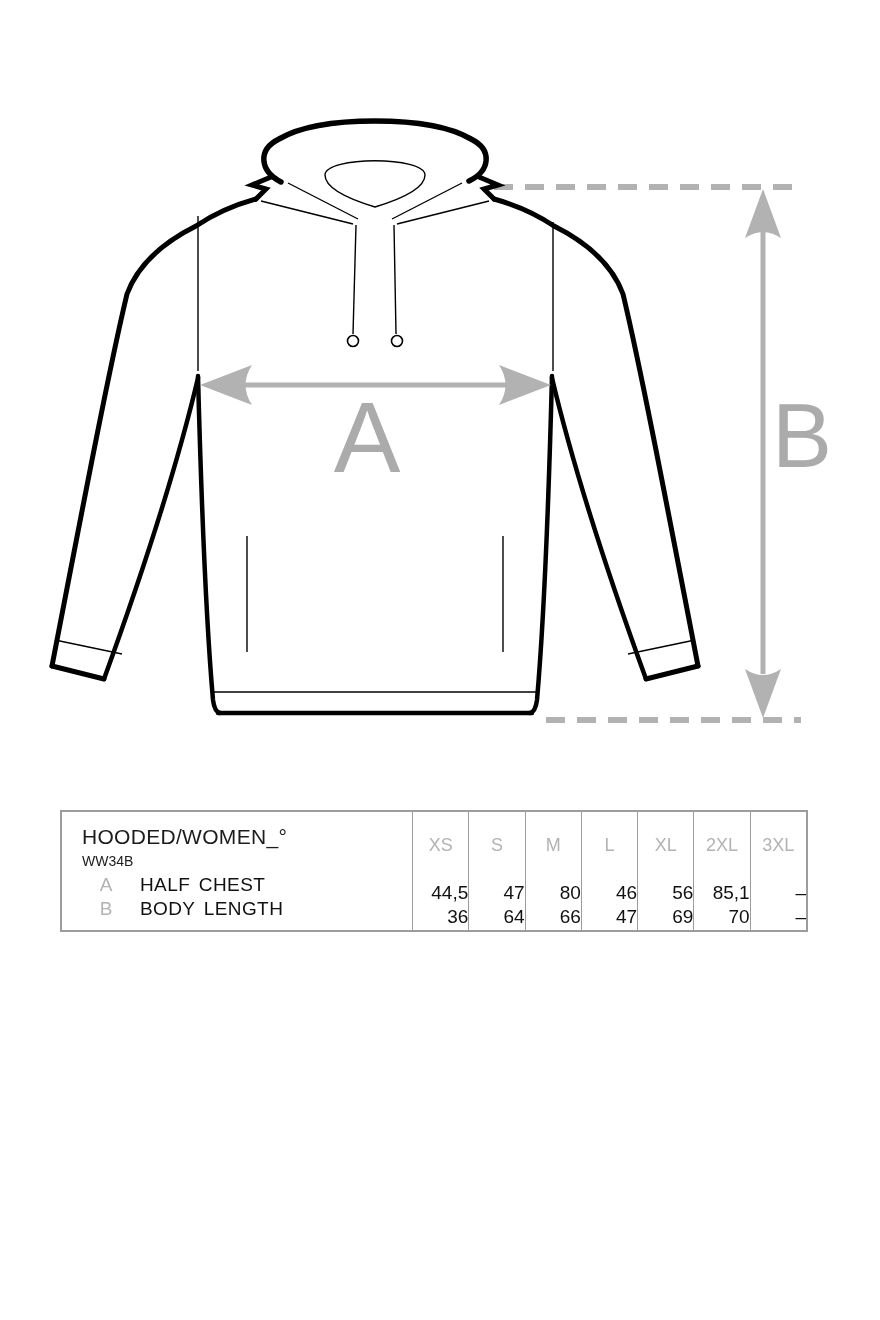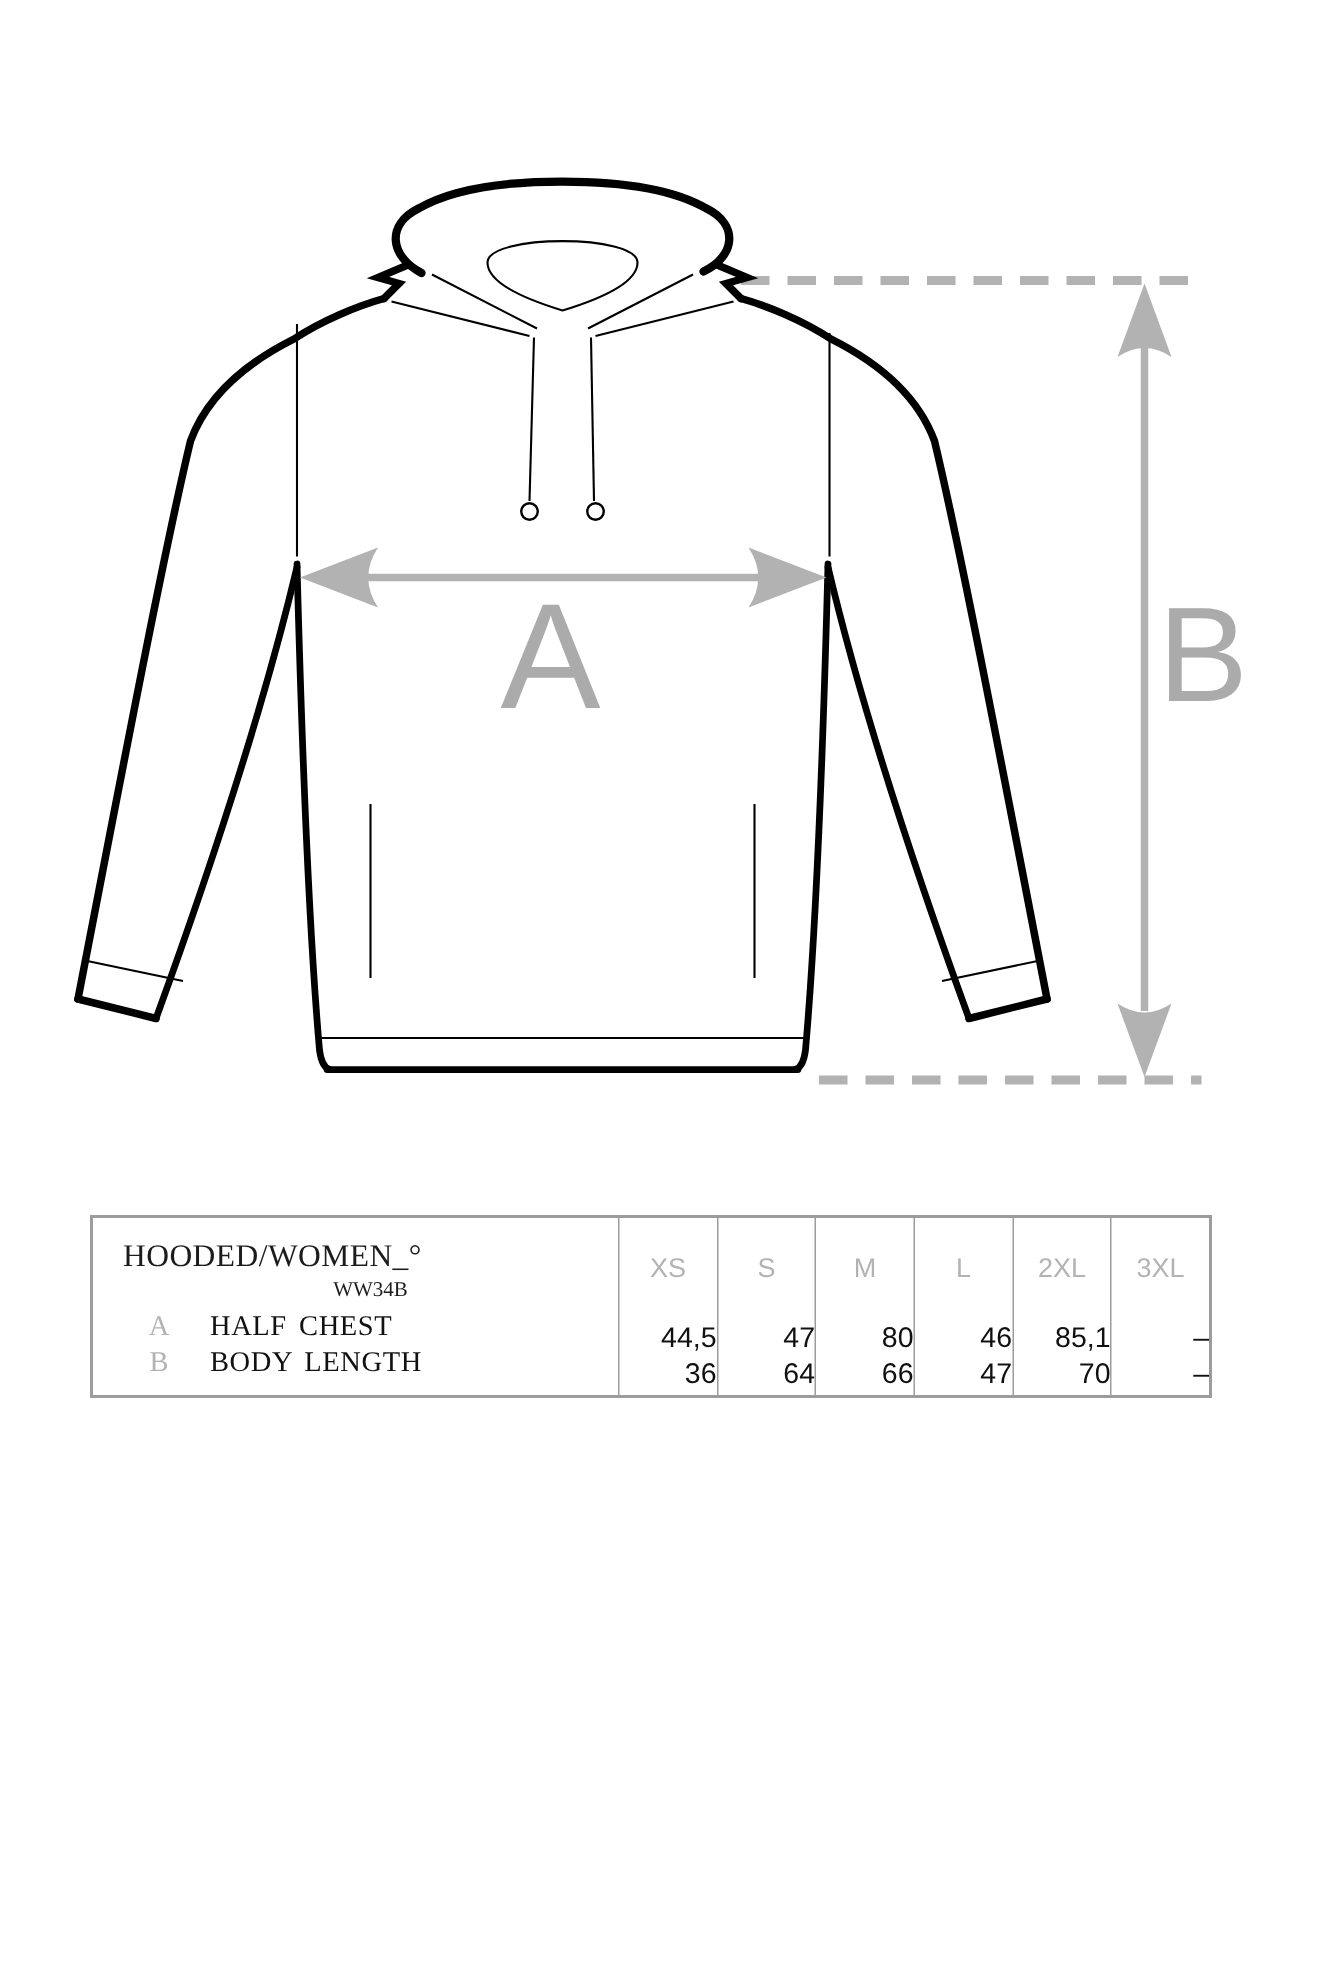--- a/index.html
+++ b/index.html
@@ -33,7 +33,6 @@
     box-sizing:border-box;
     padding:13px 0 0 20px;
     flex:none;
-    font-family:Liberation Serif, serif;
   }
   .t-title{
     font-size:21px;line-height:24px;letter-spacing:0.3px;

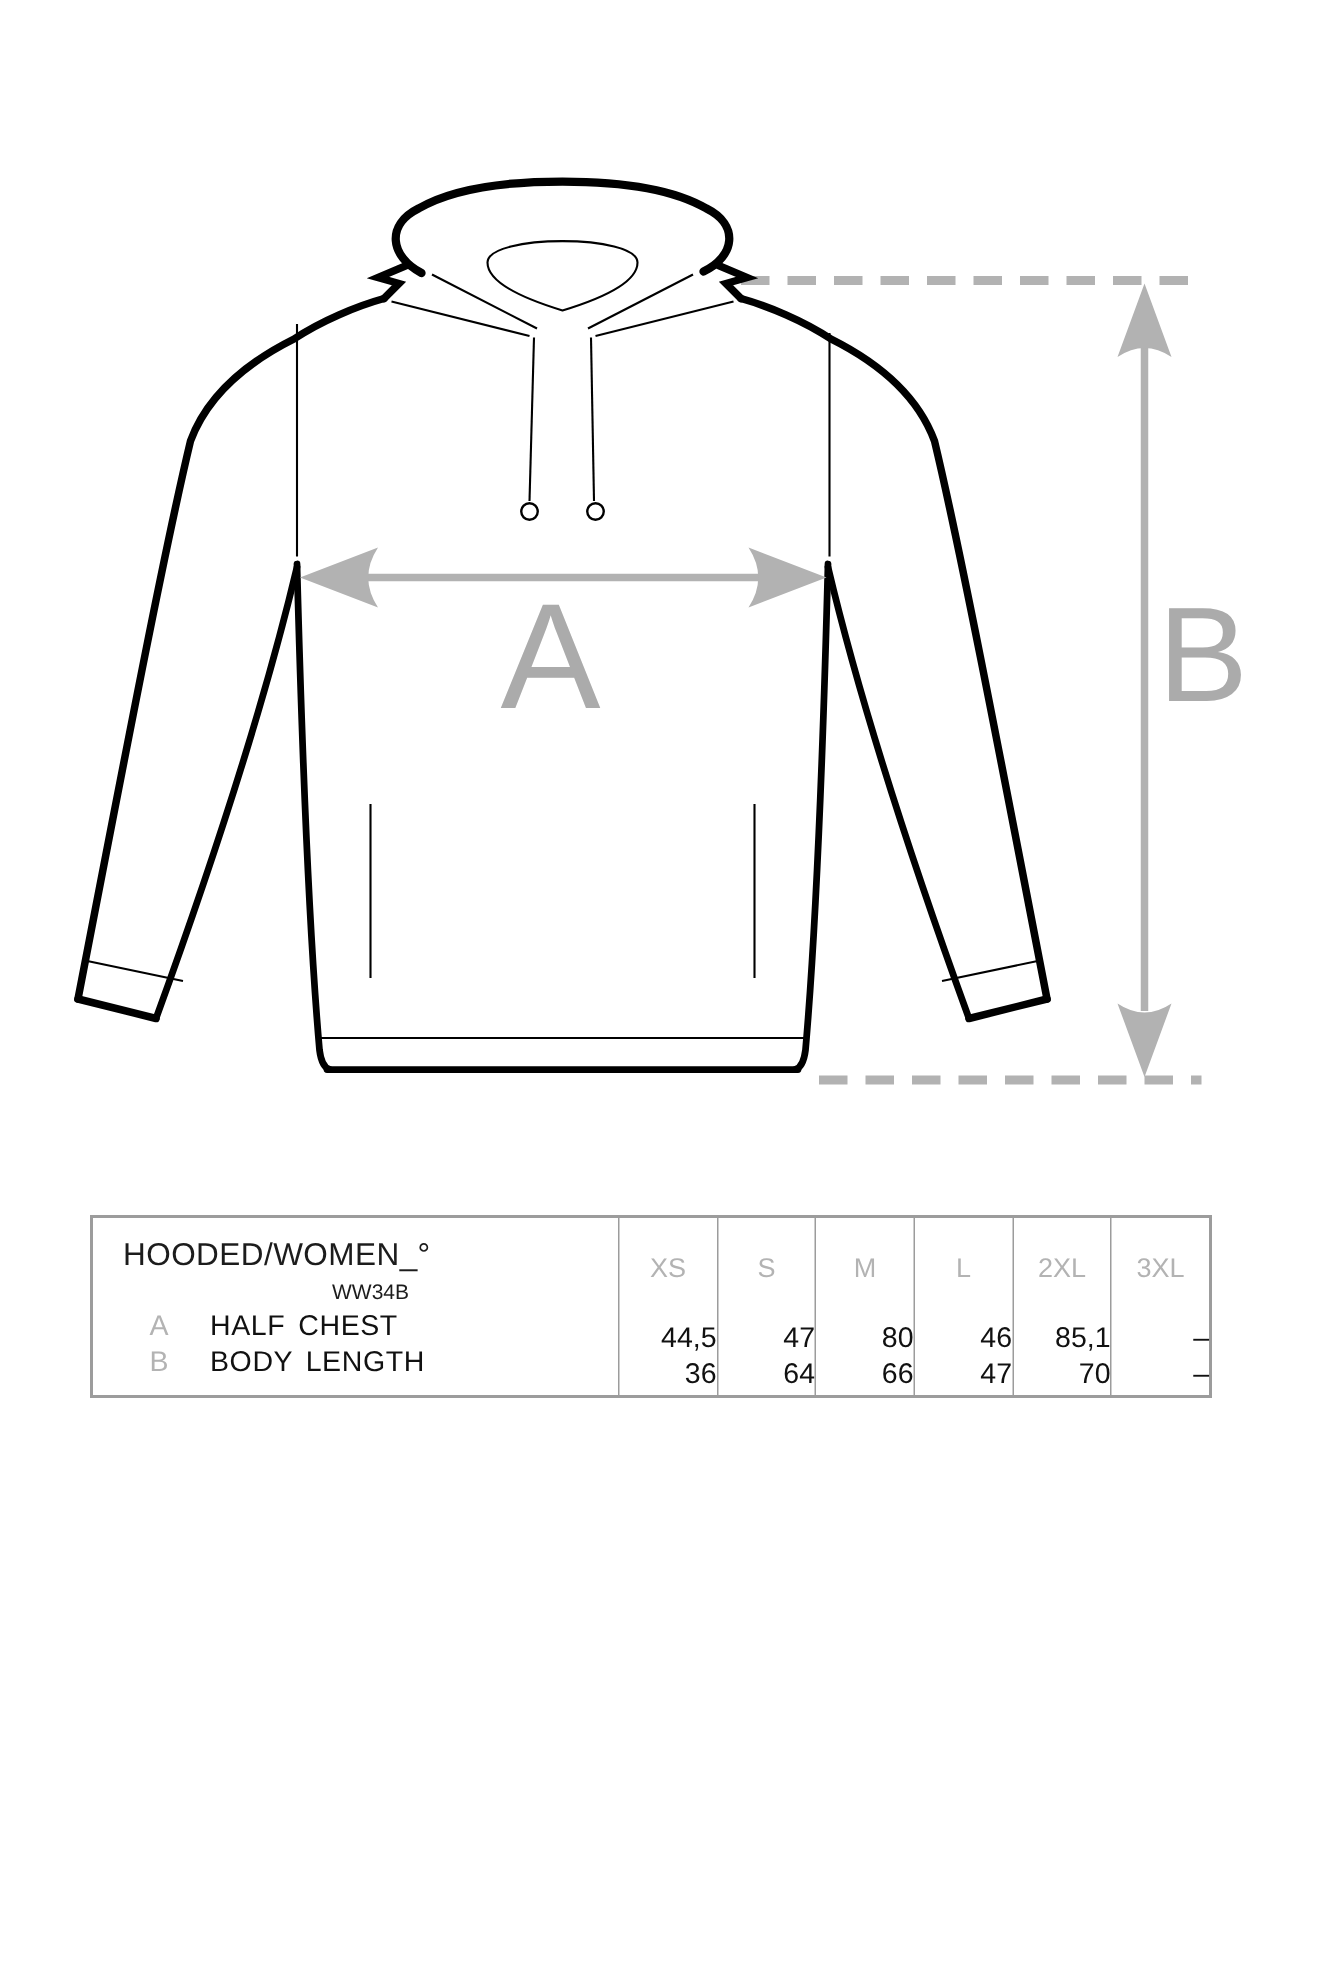--- a/index.html
+++ b/index.html
@@ -166,6 +166,12 @@
     <div class="s-val">47</div>
   </div>
 
+  <div class="size-col">
+    <div class="s-header">XL</div>
+    <div class="s-gap"></div>
+    <div class="s-val">56</div>
+    <div class="s-val">69</div>
+  </div>
 
   <div class="size-col">
     <div class="s-header">2XL</div>

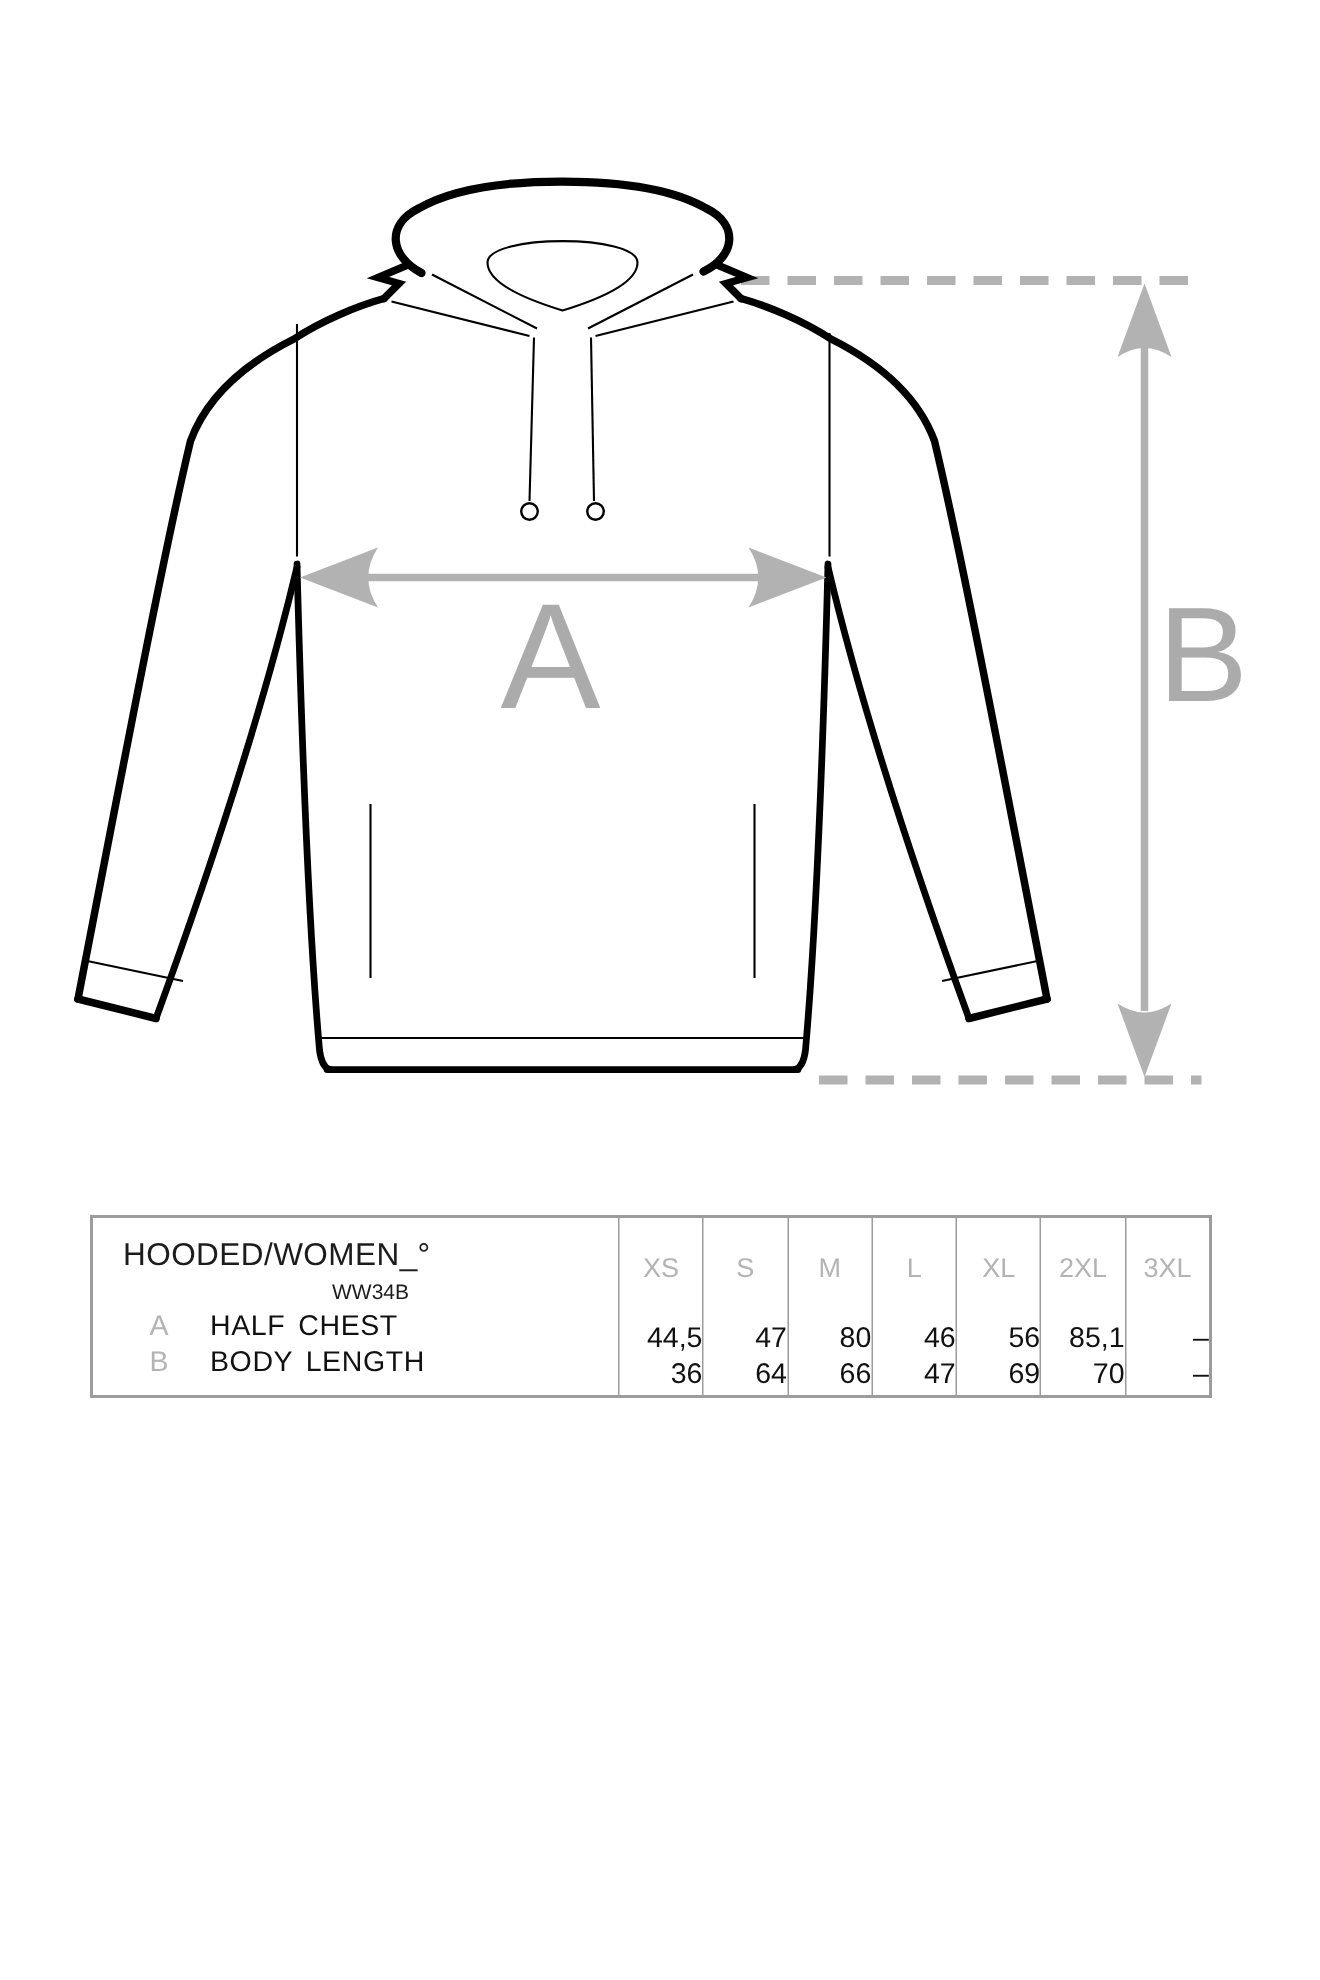--- a/index.html
+++ b/index.html
@@ -39,7 +39,7 @@
     color:#1c1c1c;white-space:nowrap;
   }
   .t-code{
-    font-size:14px;line-height:24px;color:#1c1c1c;text-align:center;
+    font-size:14px;line-height:24px;color:#1c1c1c;
   }
   .t-row{
     display:flex;align-items:baseline;

